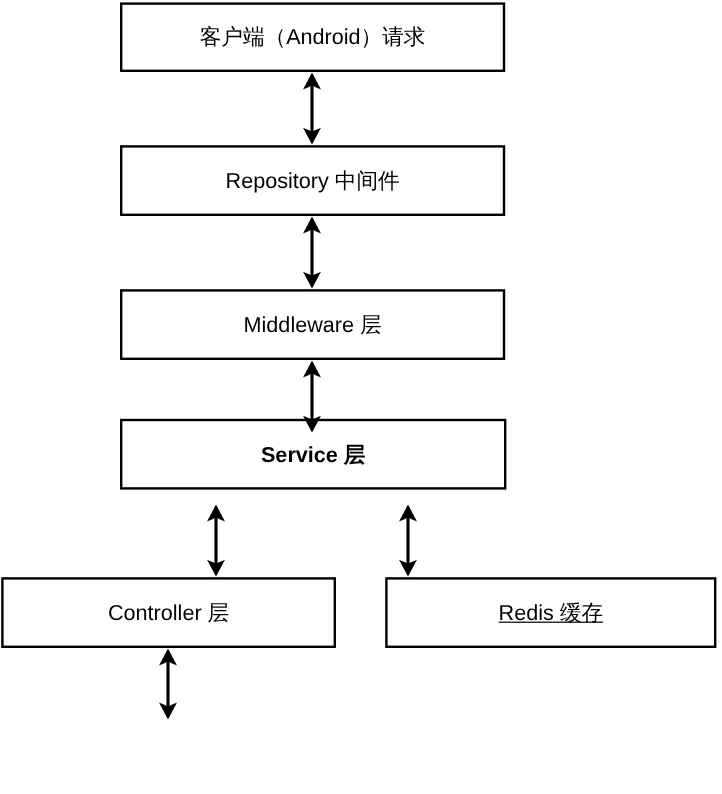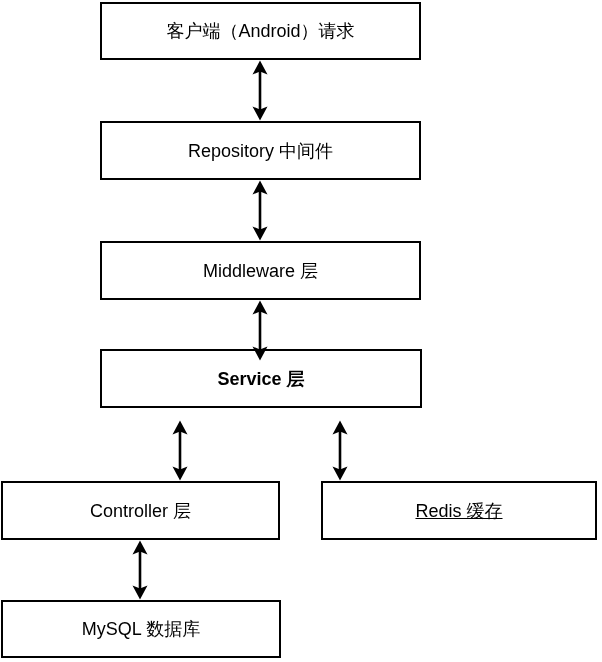--- a/index.html
+++ b/index.html
@@ -68,9 +68,6 @@
   <div class="node node-redis">
     <span>Redis 缓存</span>
   </div>
-  <div class="node node-mysql">
-    <span>MySQL 数据库</span>
-  </div>
 
   <svg class="arrow arrow-1" width="26" height="61" viewBox="0 0 26 61" preserveAspectRatio="none">
     <line x1="13" y1="11" x2="13" y2="50" stroke="#000000" stroke-width="2.6"></line>

